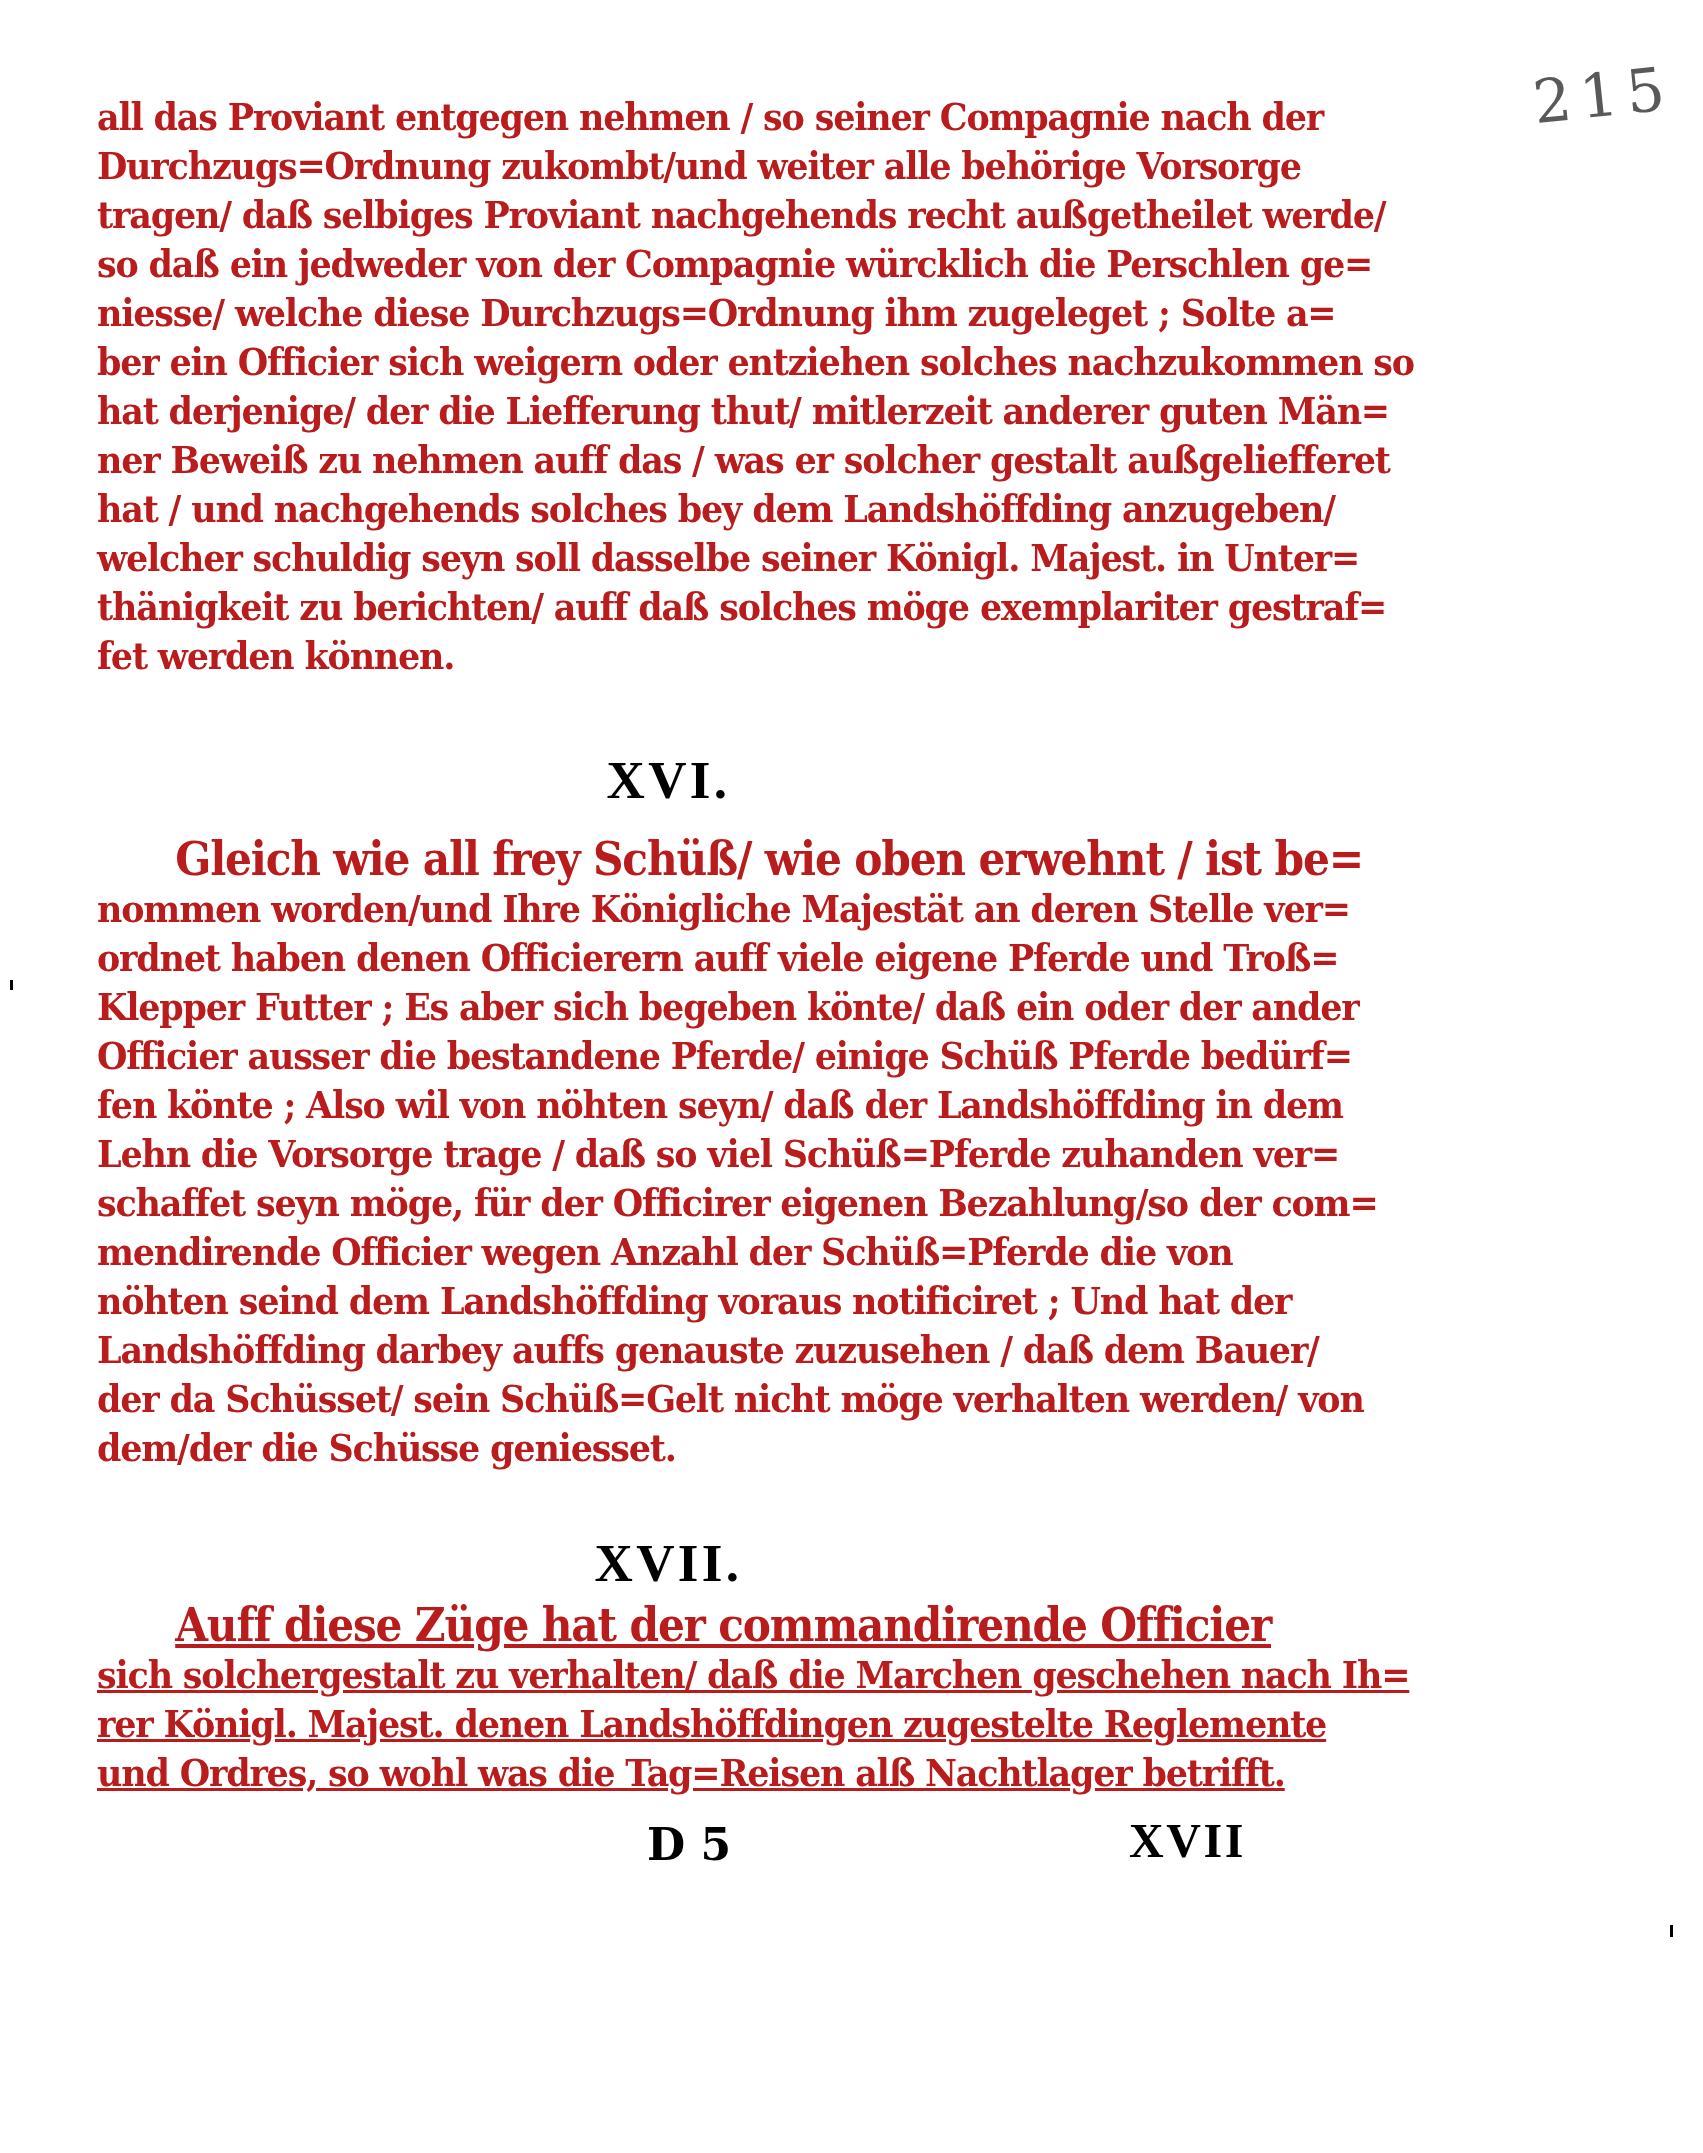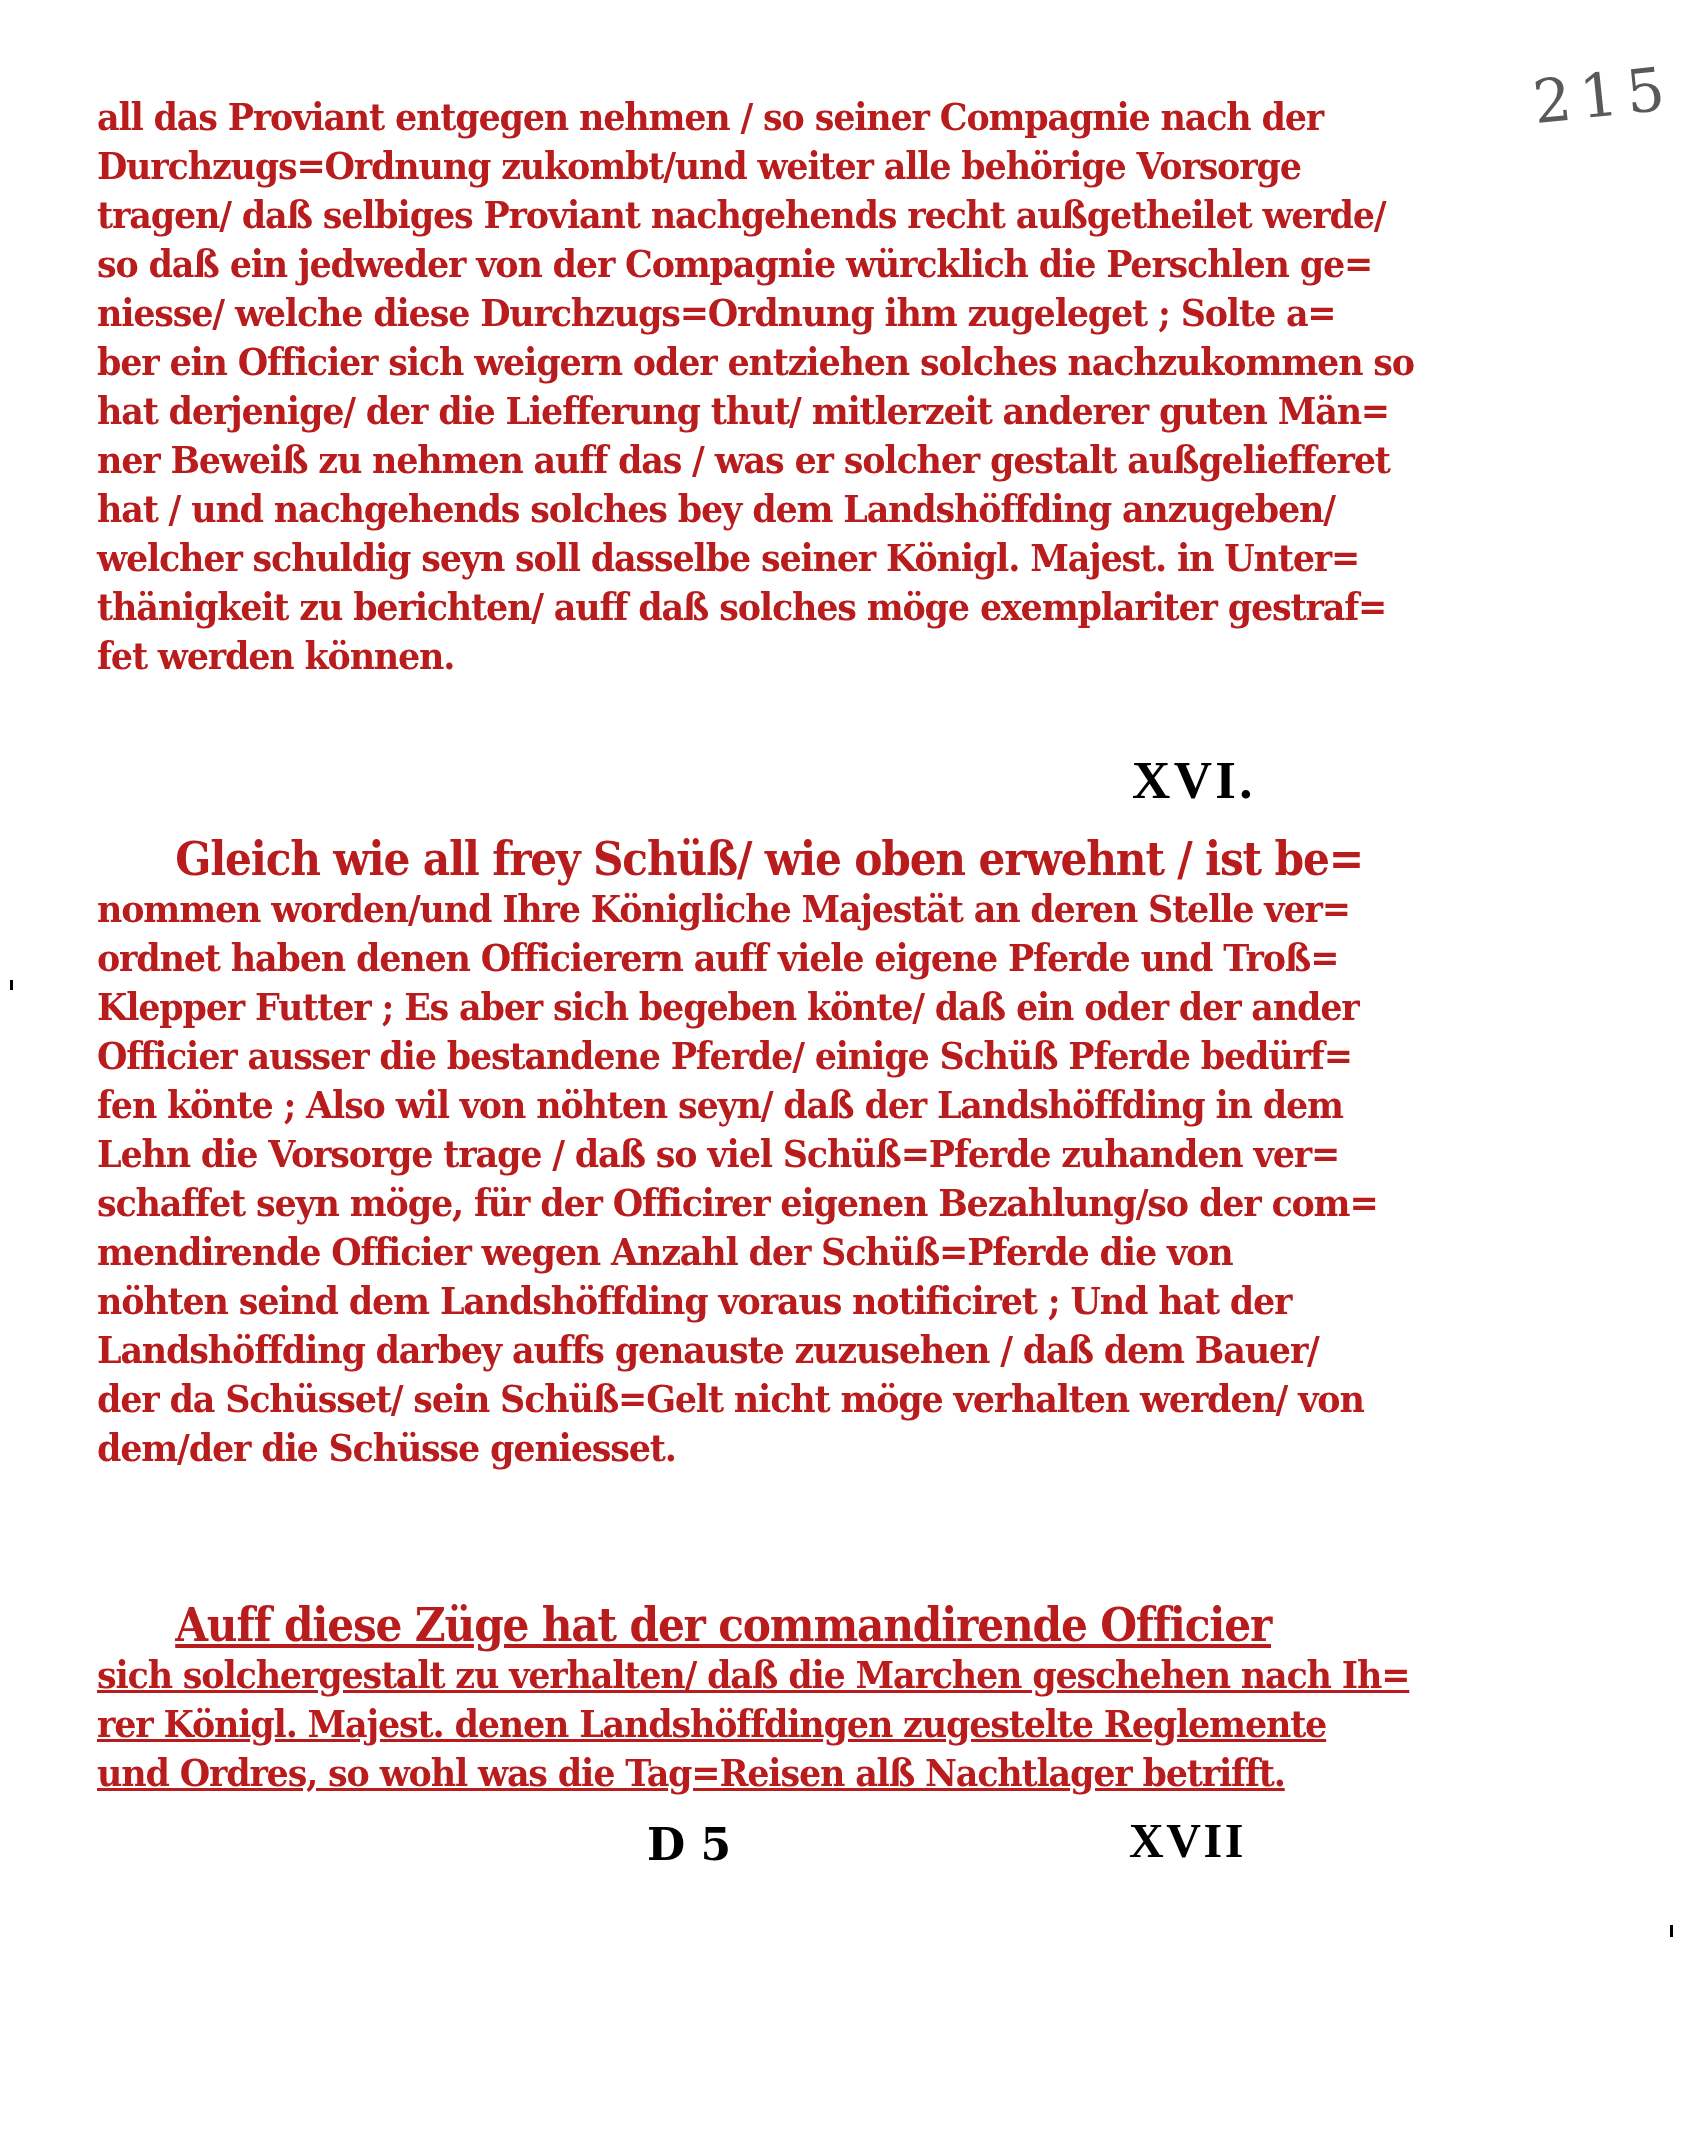--- a/index.html
+++ b/index.html
@@ -22,7 +22,7 @@
   .line.indent { padding-left: 85px; }
   .line.lead { font-size: 46px; }
   .heading {
-    position: absolute; width: 1175px; left: 81px; text-align: right;
+    position: absolute; width: 1175px; left: 81px; text-align: center;
     font-family: "Liberation Serif", serif; font-weight: bold; font-size: 53px; letter-spacing: 3.4px; color: #000;
   }
   .footer-sig {

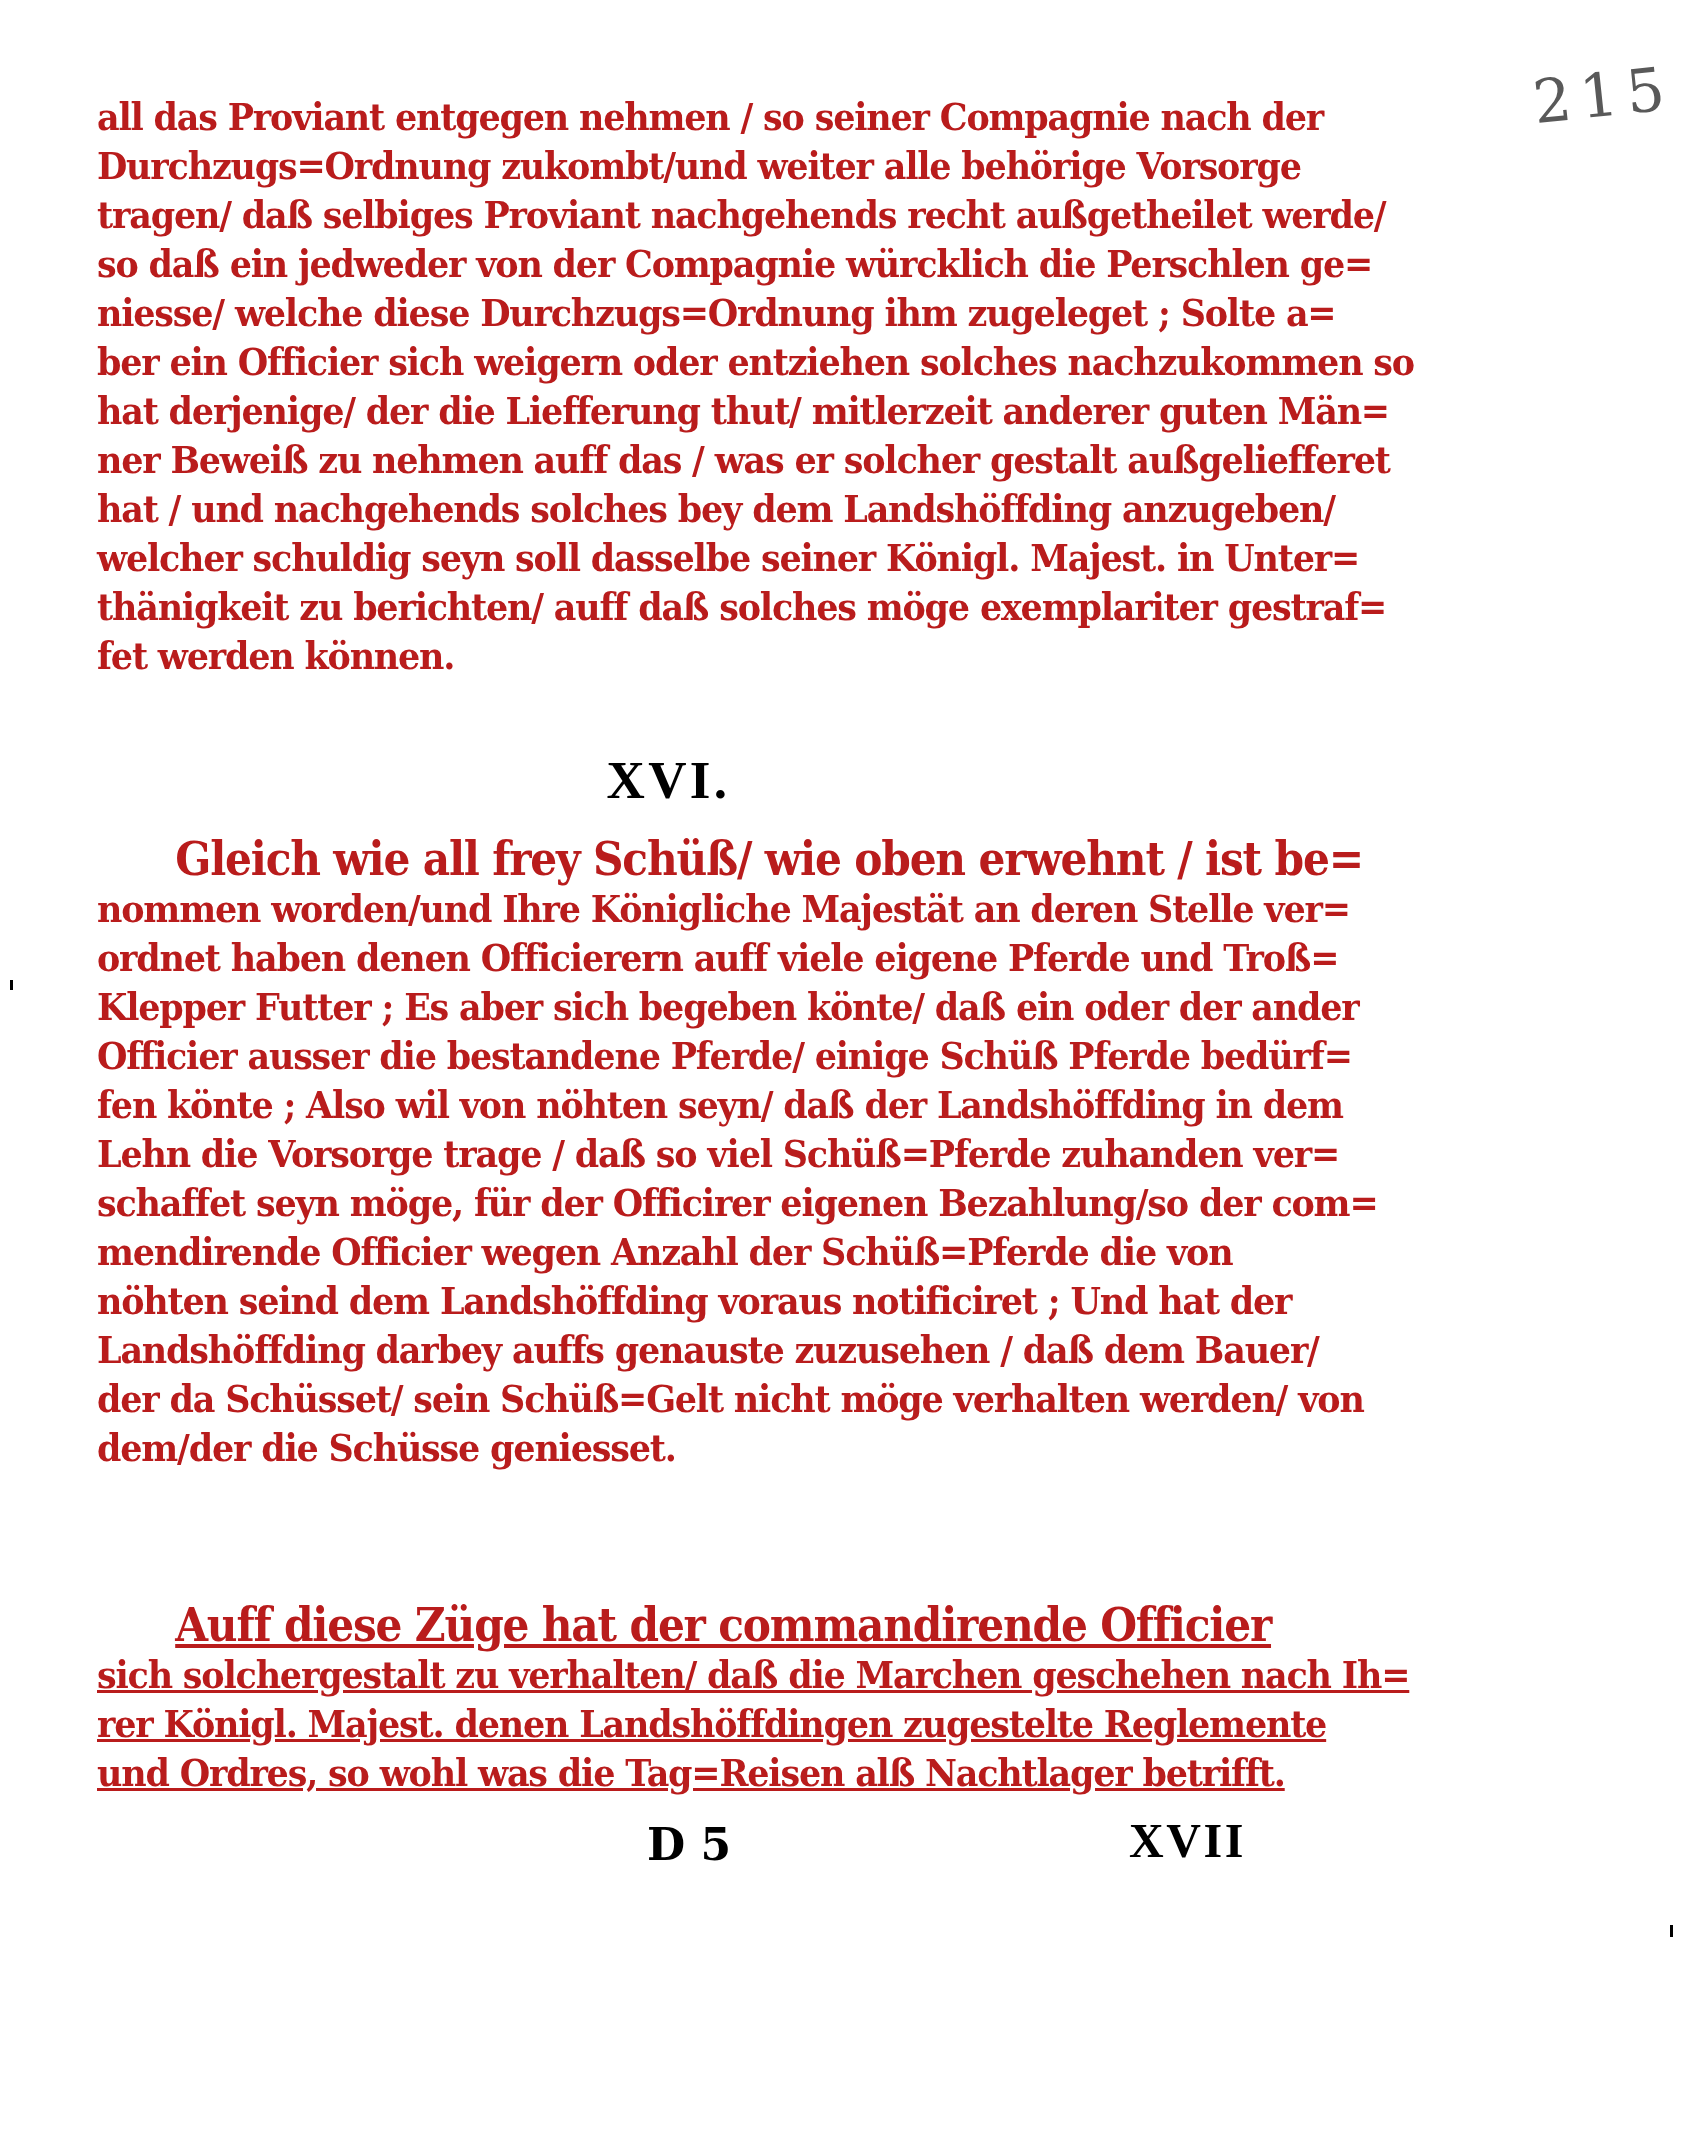--- a/index.html
+++ b/index.html
@@ -75,6 +75,7 @@
     <span class="line">dem/der die Schüsse geniesset.</span>
   </div>
 
+  <div class="heading" style="top:1533px;">XVII.</div>
 
   <div class="text-block" style="top:1601px;text-decoration:underline;">
     <span class="line indent lead">Auff diese Züge hat der commandirende Officier</span>

